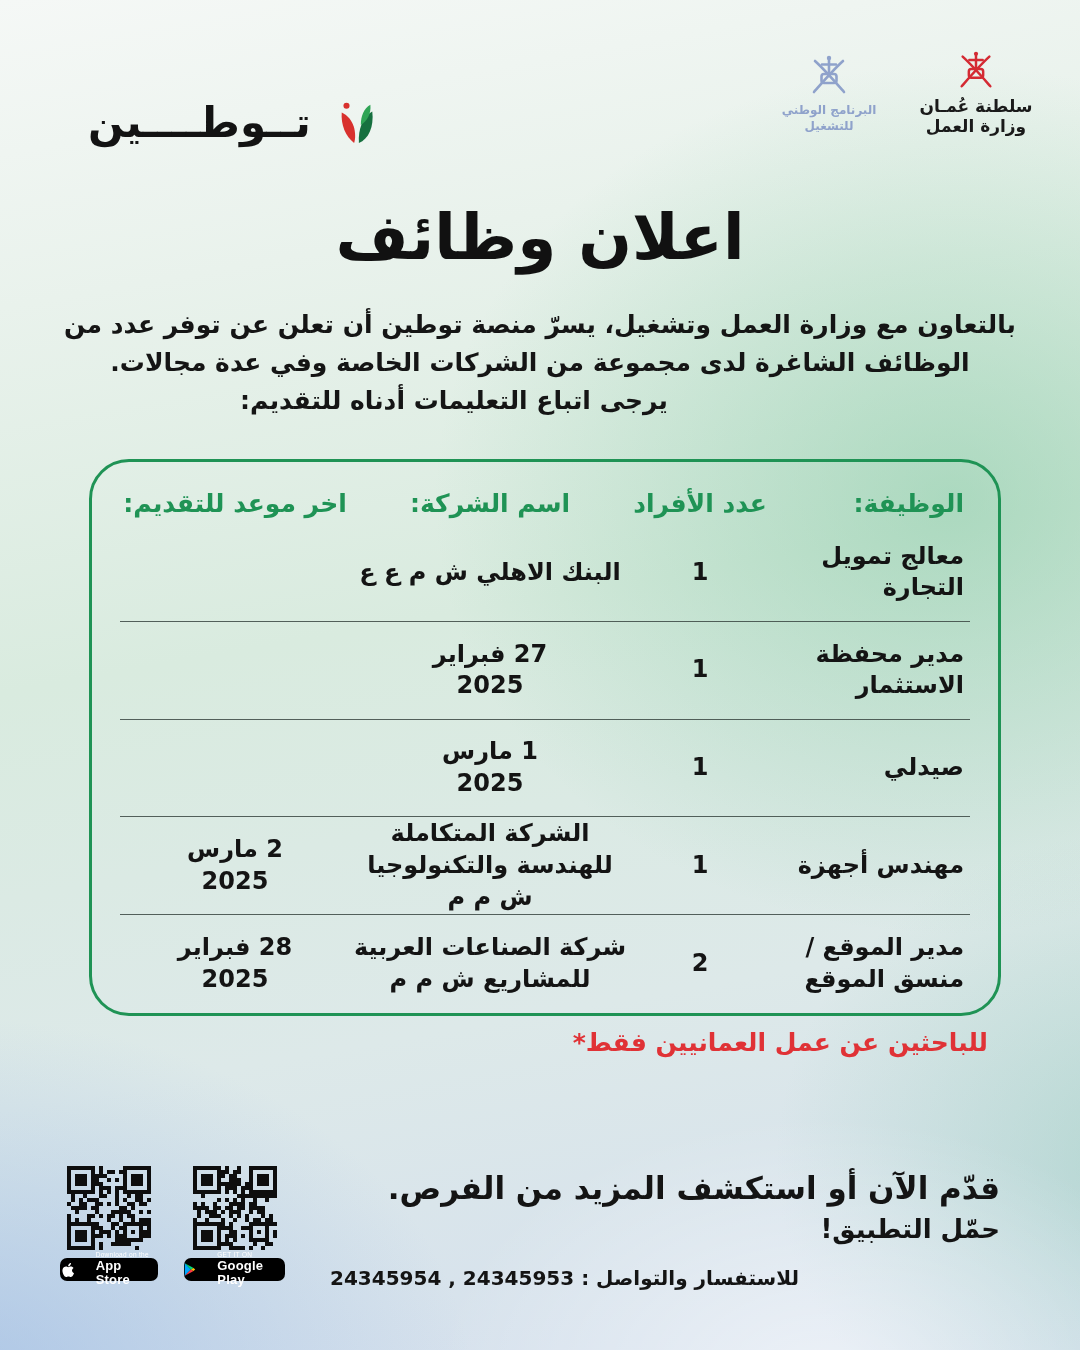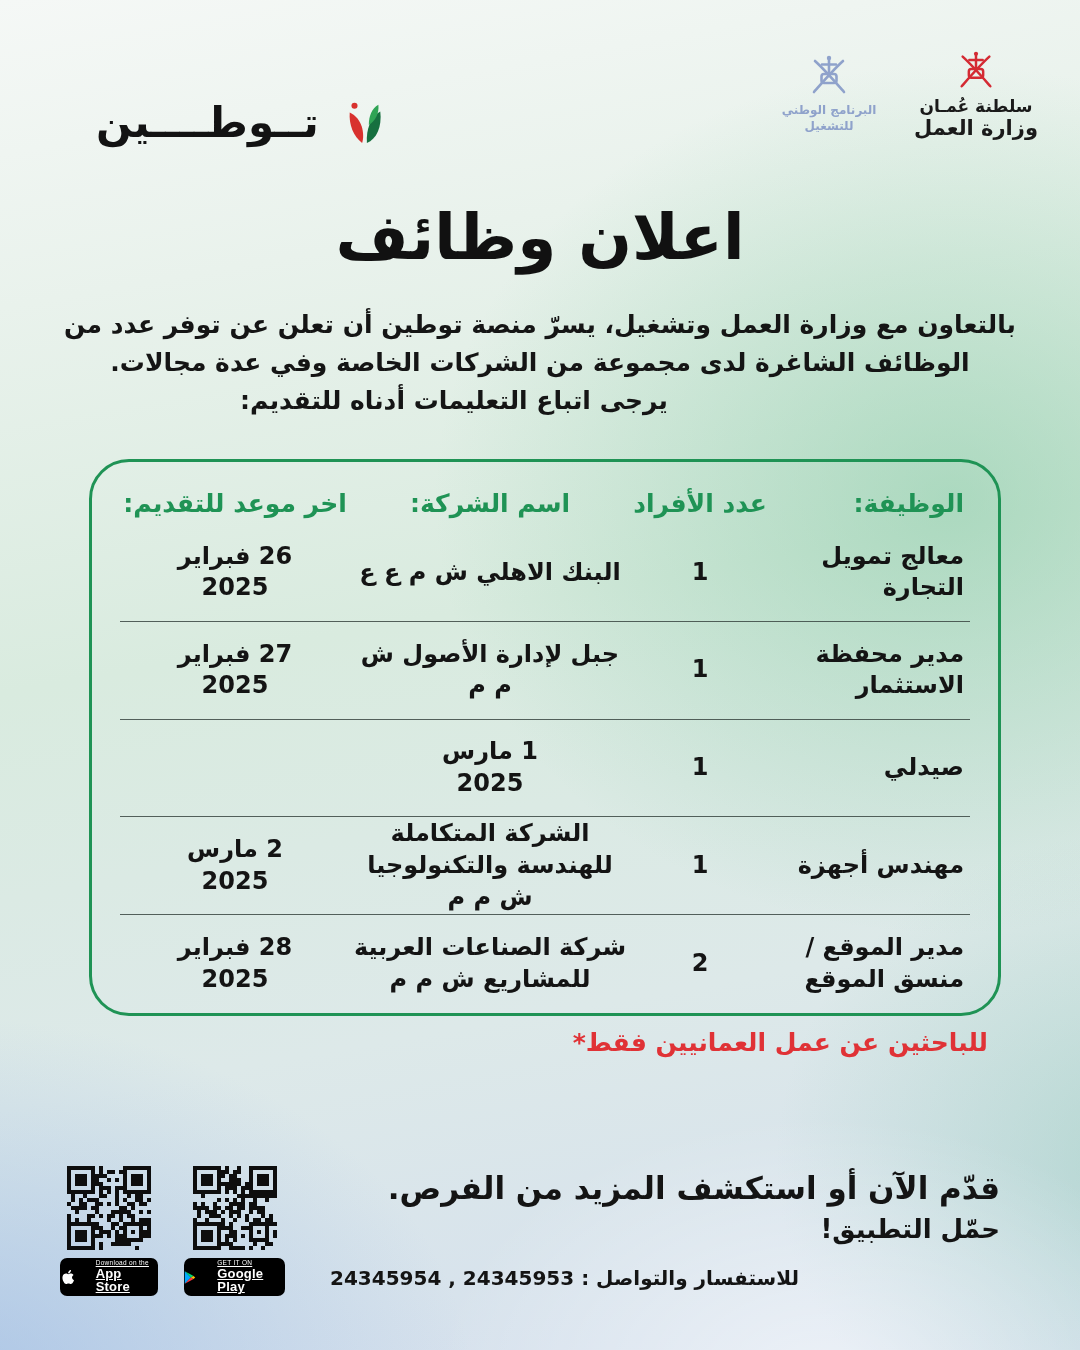--- a/index.html
+++ b/index.html
@@ -15,7 +15,7 @@
       linear-gradient(170deg,#f5f8f6 0%,#e9f2ec 20%,#d9ebdf 45%,#dde9e9 72%,#d4dfee 100%);
   }
   
-  .tawteen{ position:absolute; left:96px; top:98px; display:flex; align-items:center; gap:25px; }
+  .tawteen{ position:absolute; left:88px; top:98px; display:flex; align-items:center; gap:25px; }
   .tawteen .tw-text{ font-size:42px; letter-spacing:-1px; color:#131313; }
   .prog-logo{ position:absolute; left:763px; top:54px; width:132px; text-align:center;
               color:var(--program-blue,#8FA2CB); font-size:12px; line-height:1.35; }

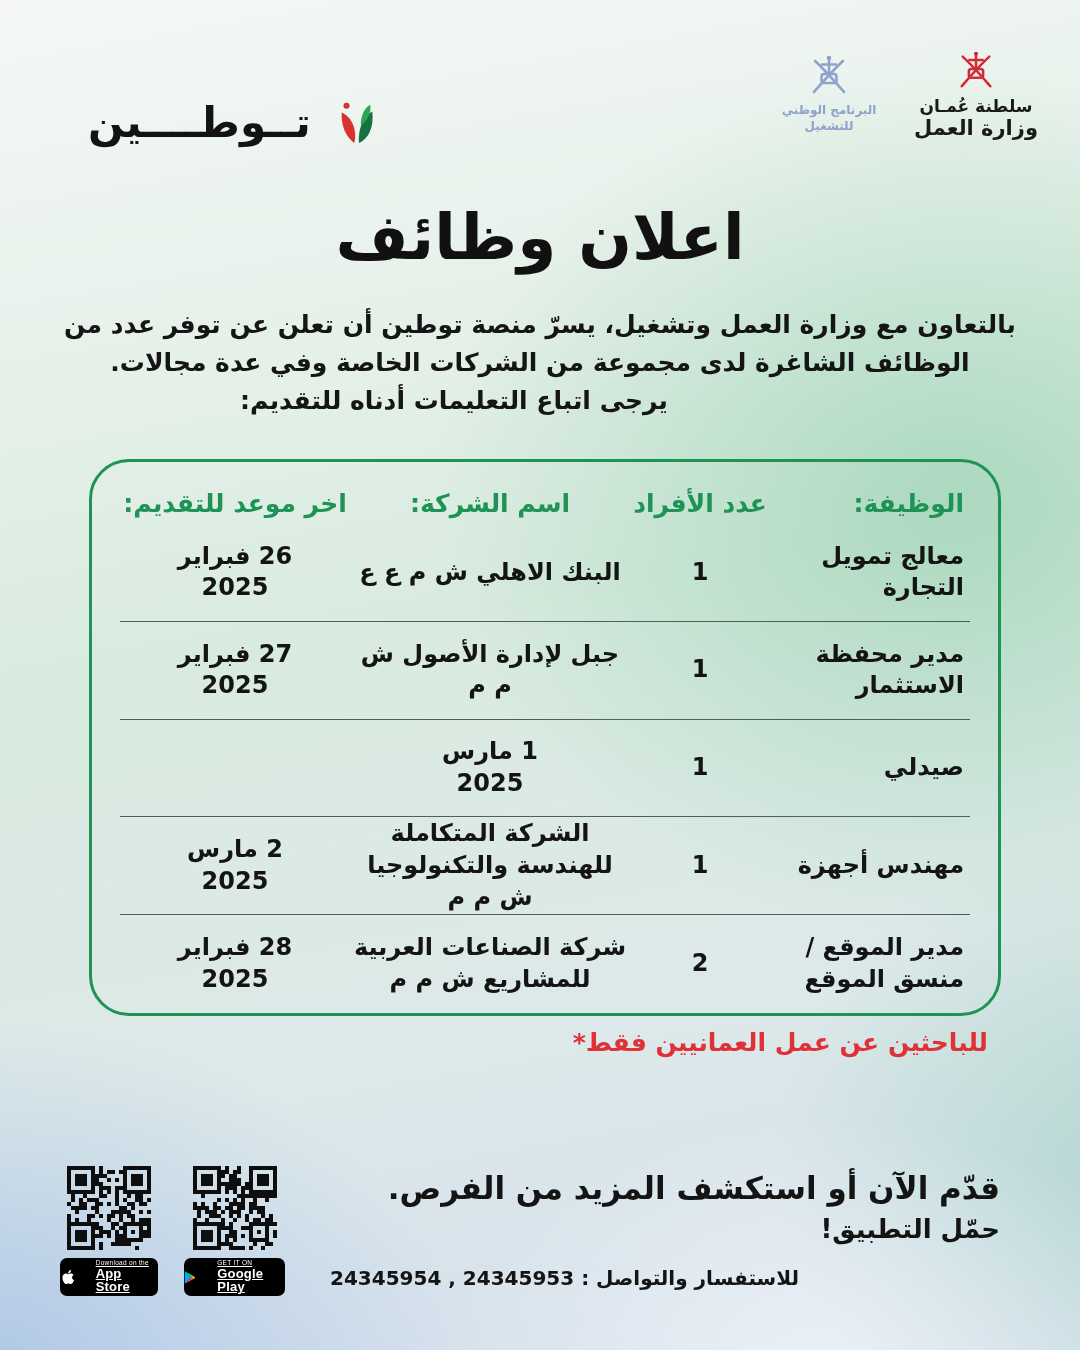--- a/index.html
+++ b/index.html
@@ -21,7 +21,7 @@
               color:var(--program-blue,#8FA2CB); font-size:12px; line-height:1.35; }
   .min-logo{ position:absolute; left:910px; top:50px; width:132px; text-align:center; color:#1a1a1a; }
   .min-logo .l1{ font-size:17px; }
-  .min-logo .l2{ font-size:21px; letter-spacing:1px; }
+  .min-logo .l2{ font-size:17px; letter-spacing:1px; }
   .emblem{ display:block; margin:0 auto 4px auto; }
   
   .title{ position:absolute; top:182px; left:0; width:100%; text-align:center;

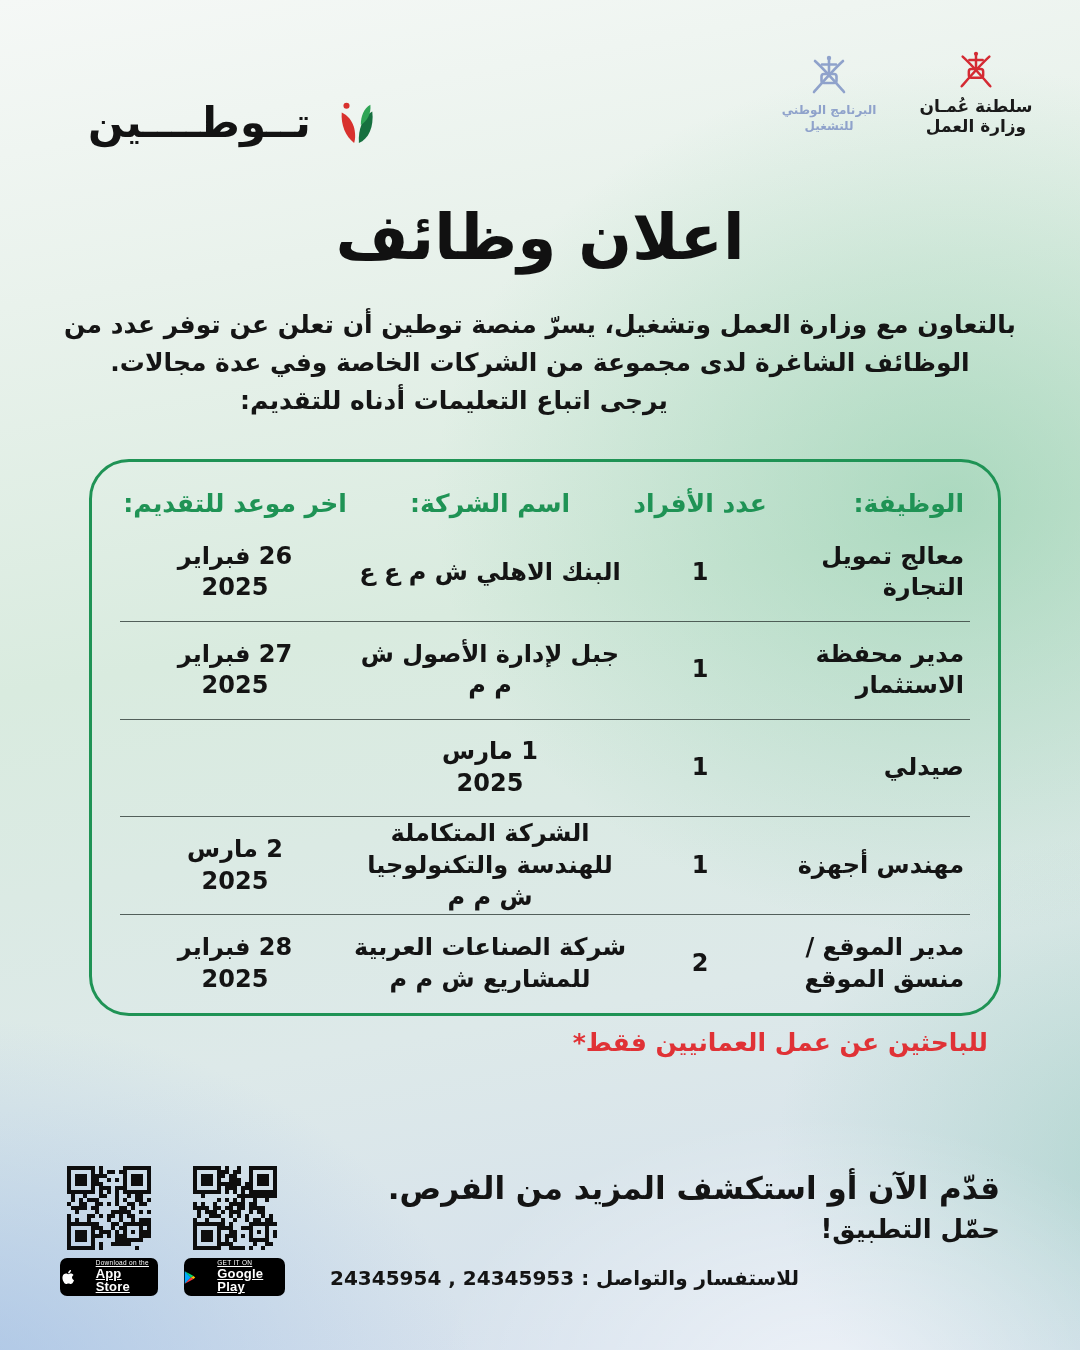--- a/index.html
+++ b/index.html
@@ -130,9 +130,6 @@
       <div class="c-job">معالج تمويل التجارة</div>
       <div class="c-count">1</div>
       <div class="c-company">البنك الاهلي ش م ع ع</div>
-      <div class="c-deadline">
-          <span>26 فبراير 2025</span>
-        </div>
     </div>
     <div class="t-row">
       <div class="c-job">مدير محفظة الاستثمار</div>

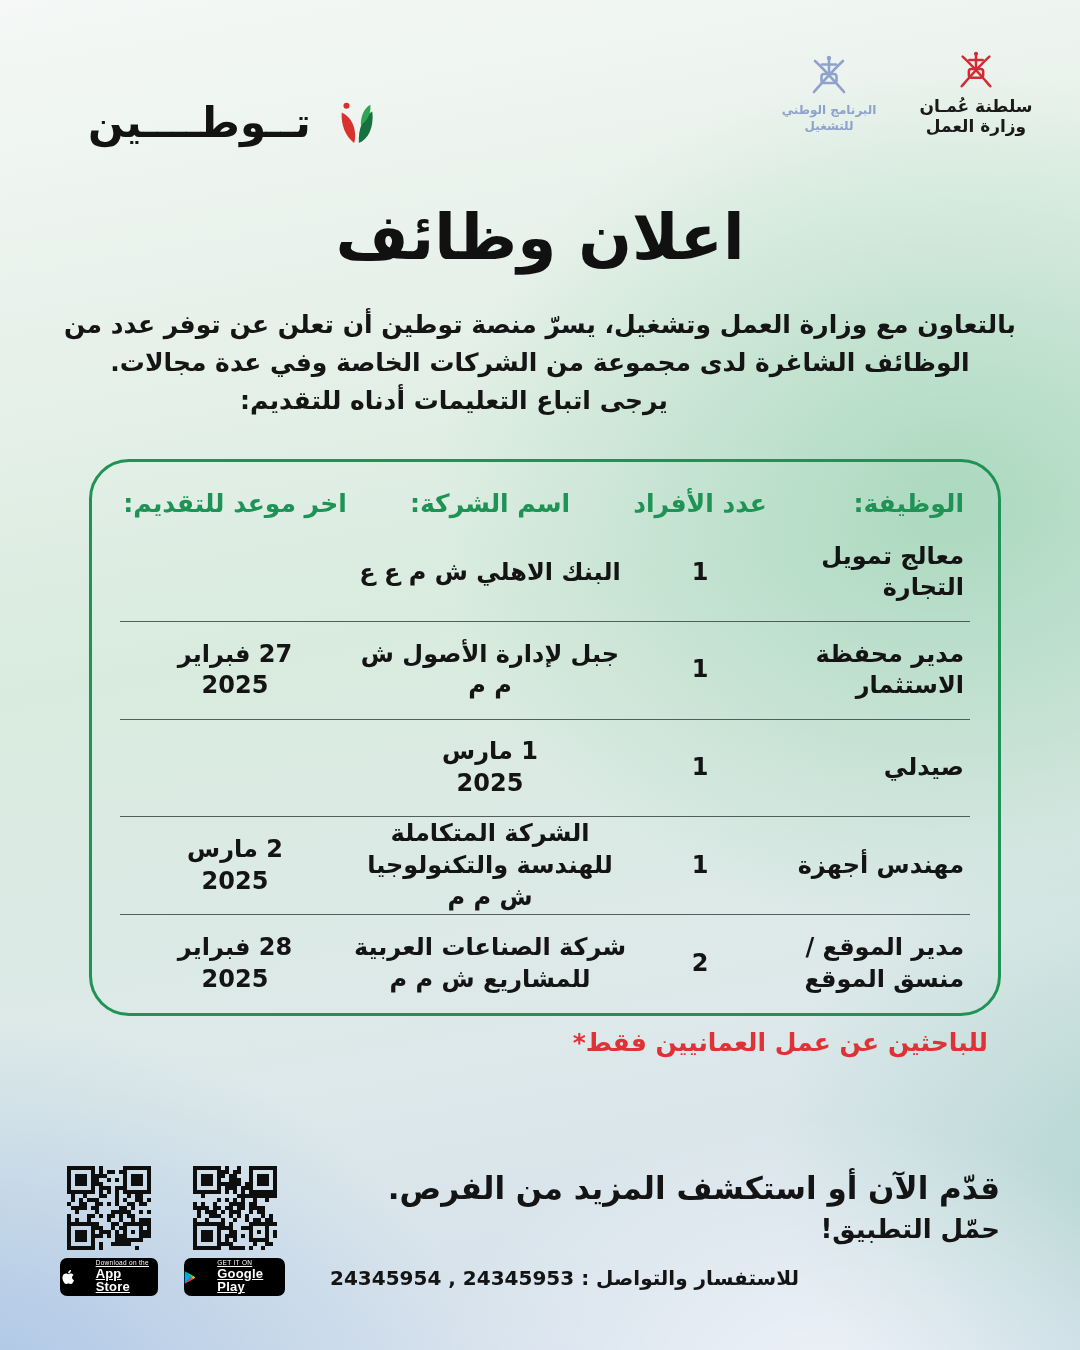--- a/index.html
+++ b/index.html
@@ -134,7 +134,6 @@
     <div class="t-row">
       <div class="c-job">مدير محفظة الاستثمار</div>
       <div class="c-count">1</div>
-      <div class="c-company">جبل لإدارة الأصول ش م م</div>
       <div class="c-deadline">
           <span>27 فبراير 2025</span>
         </div>

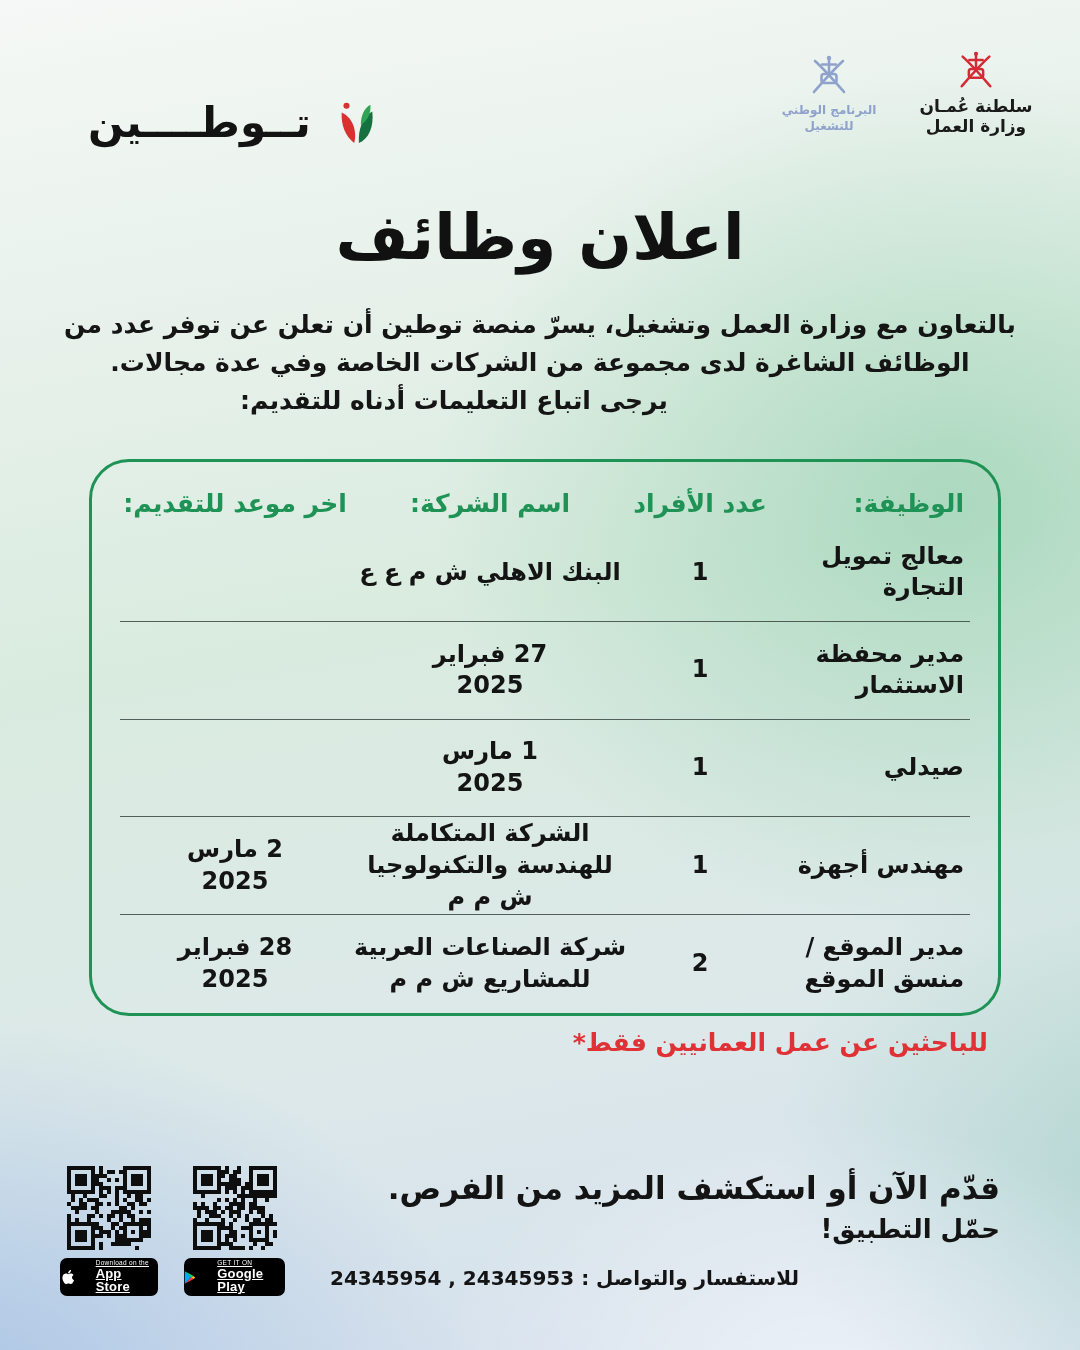--- a/index.html
+++ b/index.html
@@ -54,9 +54,9 @@
   .store-col{ display:flex; flex-direction:column; align-items:center; gap:8px; }
   .qr{ width:84px; height:84px; }
   .qr svg{ width:84px; height:84px; display:block; }
-  .badge{ width:98px; height:38px; background:#000; border-radius:7px; color:#fff;
+  .badge{ width:98px; height:23px; background:#000; border-radius:7px; color:#fff;
           display:flex; align-items:center; justify-content:center; gap:21px; direction:ltr;
-          font-family:"Liberation Sans", sans-serif; font-weight:400; cursor:pointer;text-decoration:underline; }
+          font-family:"Liberation Sans", sans-serif; font-weight:400; cursor:pointer; }
   .badge.gplay{ width:101px; }
   .badge .txt{ display:flex; flex-direction:column; line-height:1.05; }
   .badge .small{ font-size:6.5px; letter-spacing:.3px; }

